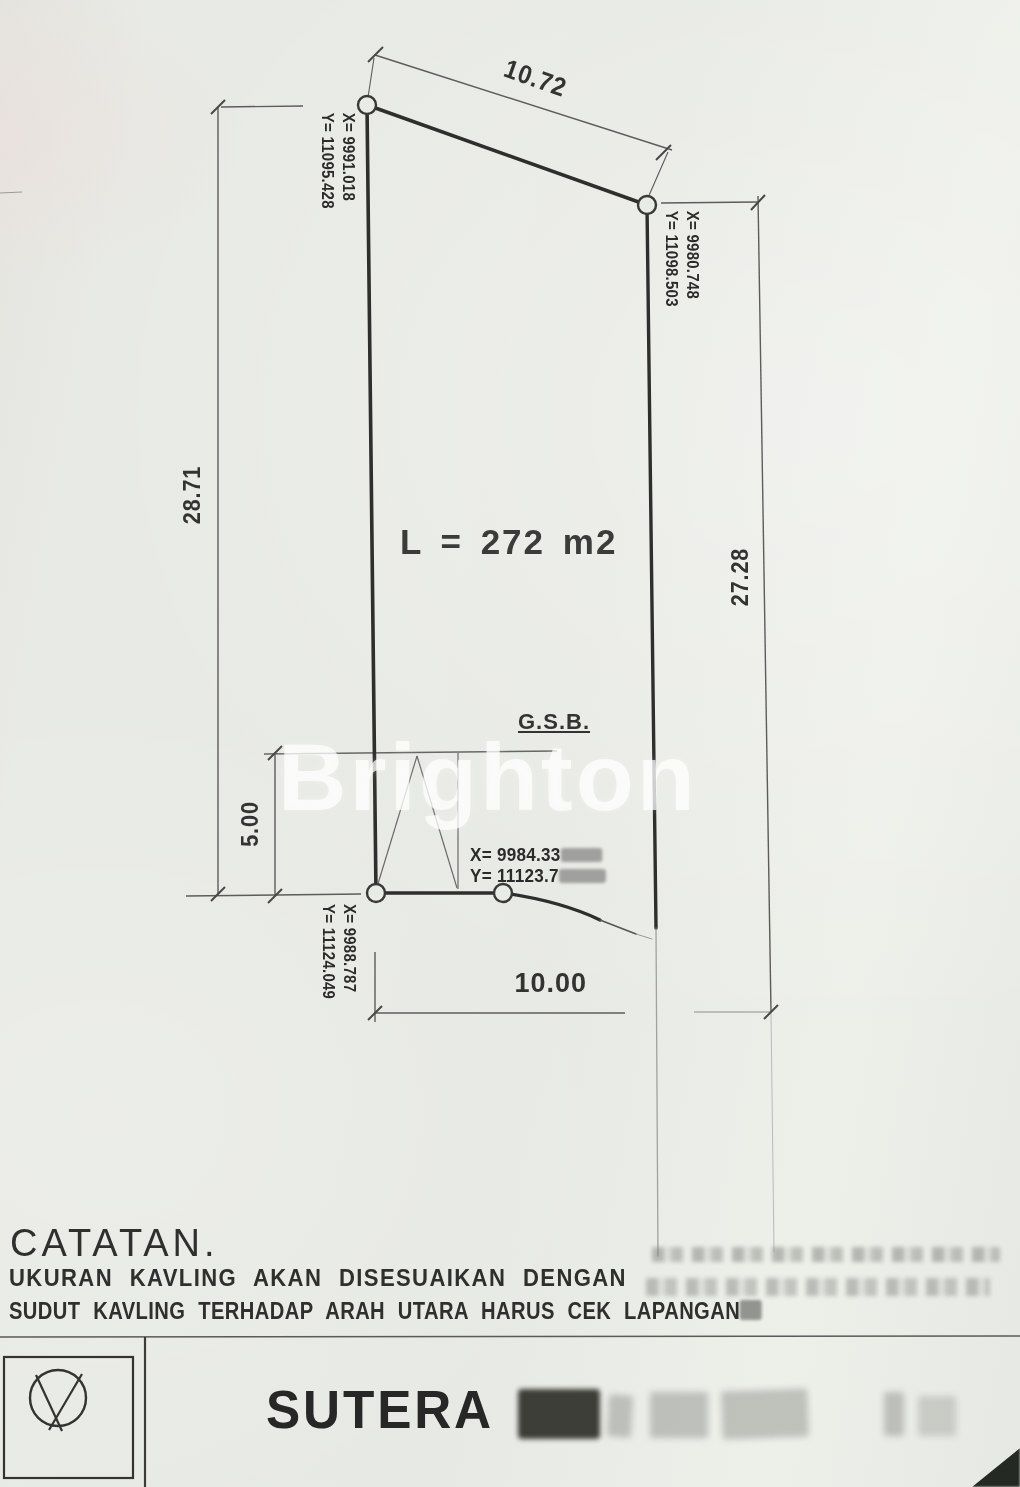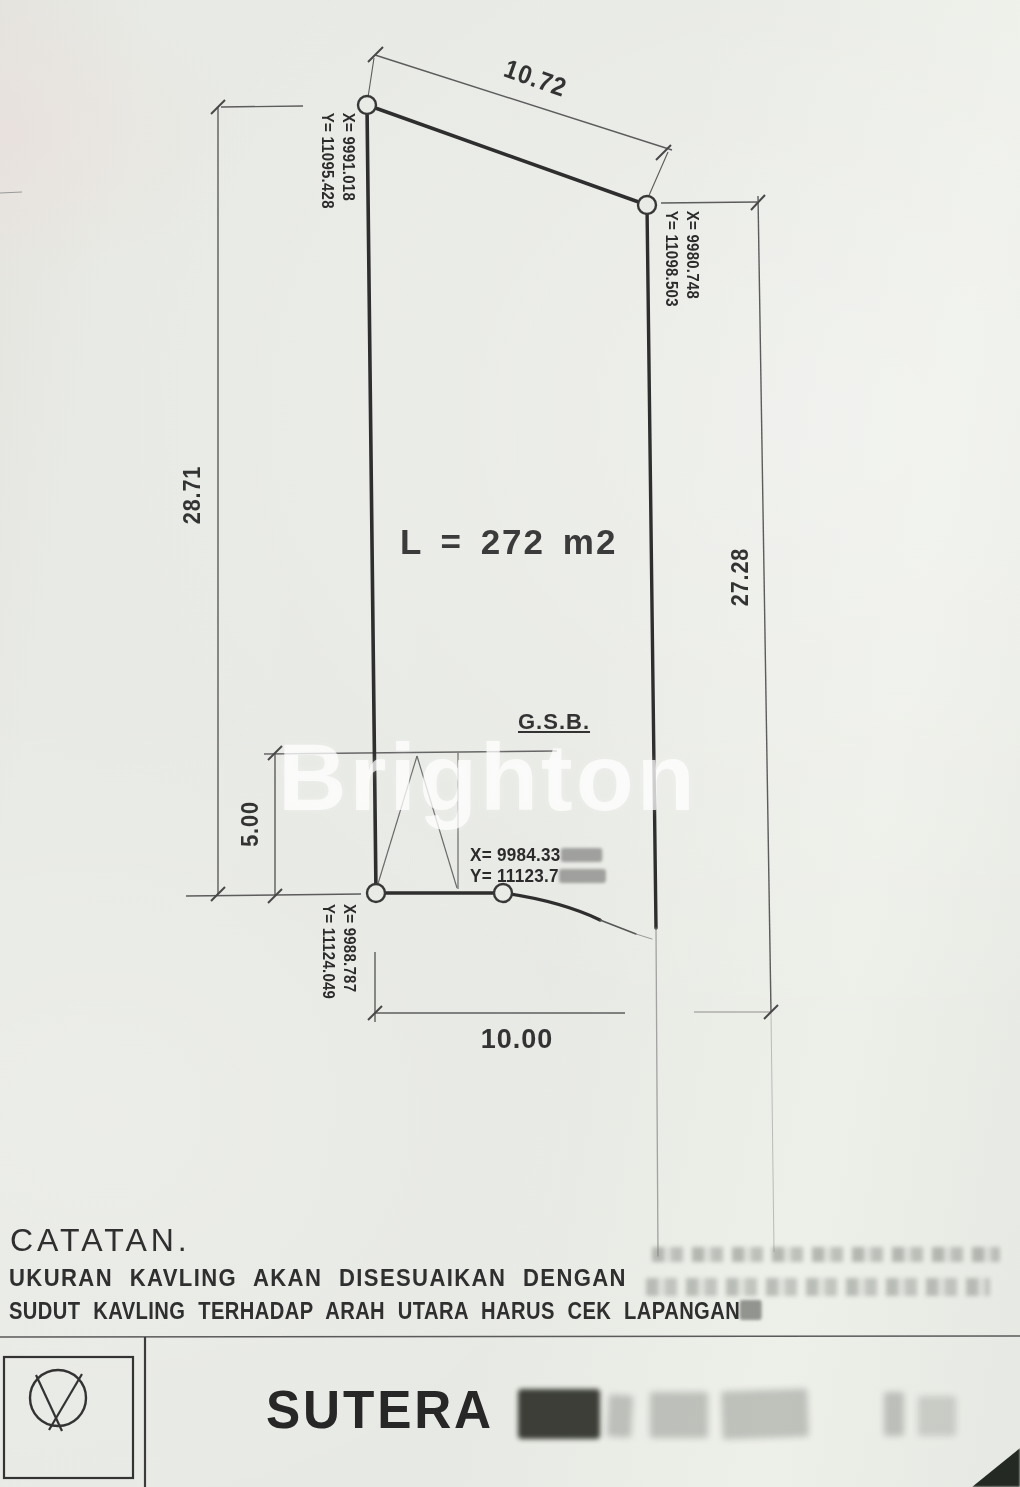--- a/index.html
+++ b/index.html
@@ -116,7 +116,7 @@
     <div class="lab dim rot-ccw" style="left:148px;top:480px;width:90px;height:30px;font-size:24px;">28.71</div>
     <div class="lab dim rot-ccw" style="left:696px;top:562px;width:90px;height:30px;font-size:24px;">27.28</div>
     <div class="lab dim rot-ccw" style="left:211px;top:809px;width:80px;height:30px;font-size:24px;">5.00</div>
-    <div class="lab dim" style="left:447px;top:1024px;width:140px;height:34px;font-size:27px;">10.00</div>
+    <div class="lab dim" style="left:447px;top:968px;width:140px;height:34px;font-size:27px;text-align:right;">10.00</div>
 
     <div class="lab area" style="left:400px;top:522px;">L = 272 m2</div>
     <div class="lab gsb" style="left:518px;top:709px;text-decoration:underline;">G.S.B.</div>

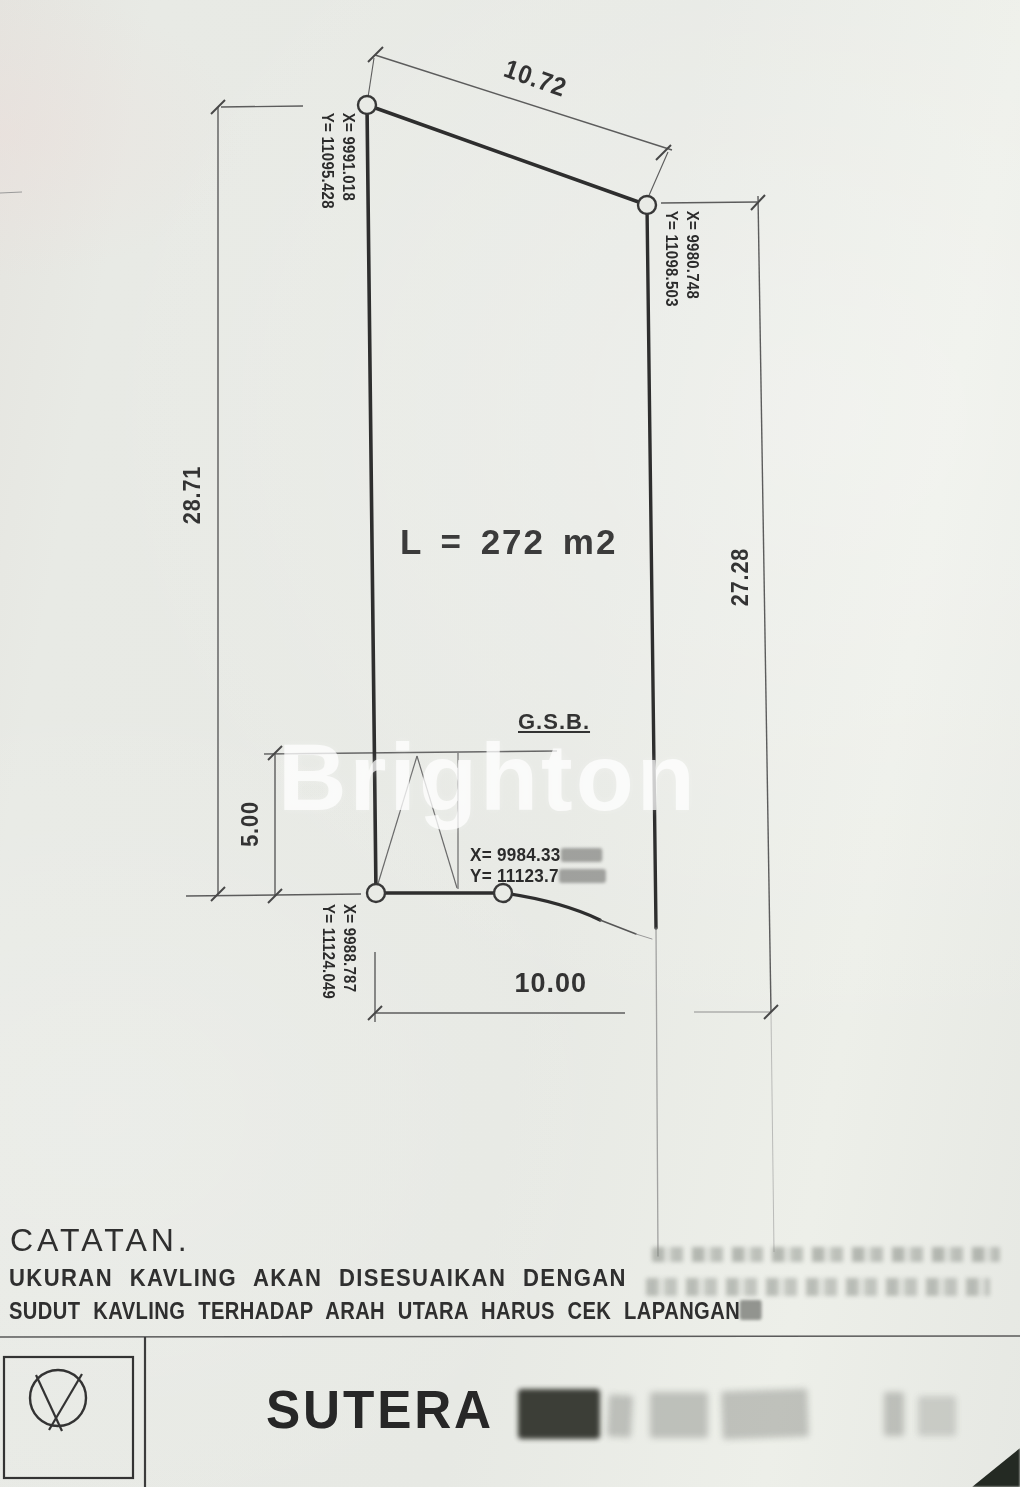--- a/index.html
+++ b/index.html
@@ -23,7 +23,7 @@
   .gsb{font-size:22px;font-weight:600;letter-spacing:1px;color:#333;}
   .wm{font-size:95px;font-weight:700;color:rgba(255,255,255,.72);letter-spacing:3px;line-height:1;
       text-shadow:0 0 8px rgba(255,255,255,.22);}
-  .note-h{font-size:32px;font-weight:500;letter-spacing:4px;color:#2f2f2f;}
+  .note-h{font-size:38px;font-weight:500;letter-spacing:4px;color:#2f2f2f;}
   .note{font-size:24px;font-weight:700;color:#2f2f2f;transform-origin:left top;}
   .scribble{display:inline-block;height:14px;border-radius:3px;background:rgba(70,72,68,.45);
       filter:blur(1.6px);vertical-align:baseline;transform:translateY(1px);}

